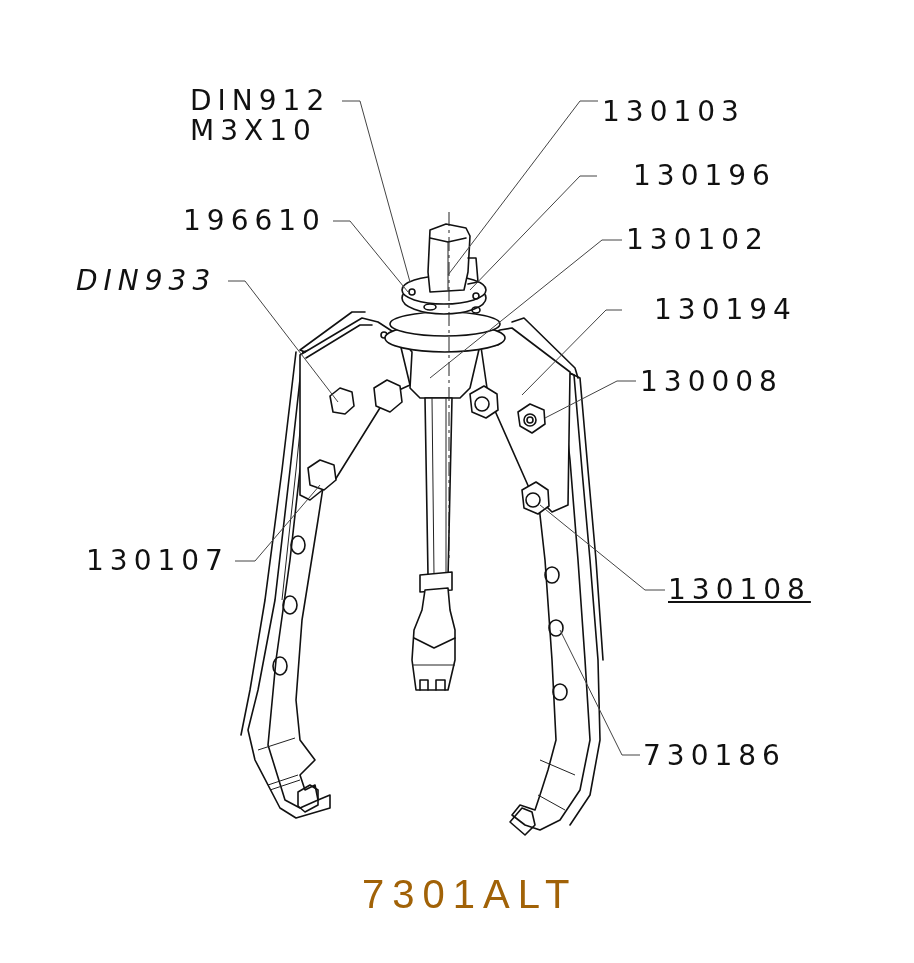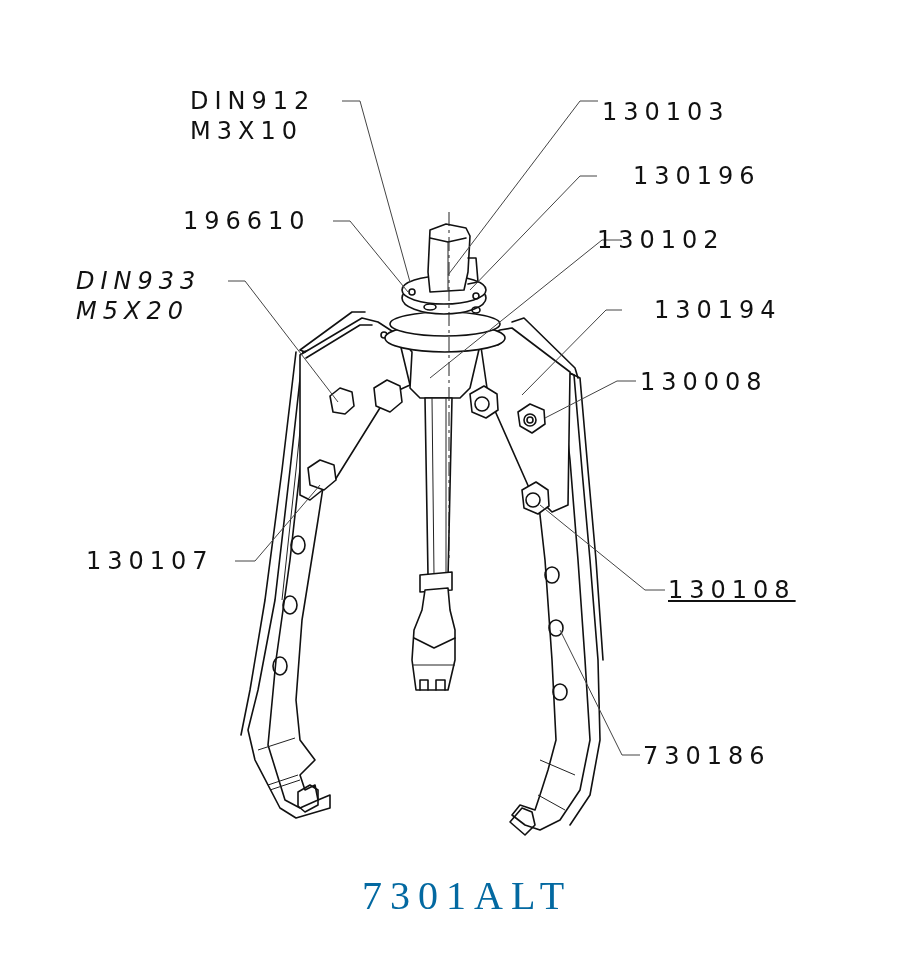--- a/index.html
+++ b/index.html
@@ -5,7 +5,7 @@
   html,body{margin:0;padding:0;background:#ffffff;}
   #stage{position:relative;width:914px;height:963px;background:#ffffff;overflow:hidden;}
   svg{position:absolute;left:0;top:0;}
-  .lbl{position:absolute;font-family:"DejaVu Sans",sans-serif;font-weight:normal;color:#111;letter-spacing:6px;font-size:24px;line-height:30px;white-space:nowrap;}
+  .lbl{position:absolute;font-family:"DejaVu Sans",sans-serif;font-weight:normal;color:#111;letter-spacing:6px;font-size:28px;line-height:30px;white-space:nowrap;}
   .title{position:absolute;font-family:Liberation Serif, serif;color:#0369a1;font-size:40px;letter-spacing:8px;white-space:nowrap;}
   .ln{stroke:#111;fill:none;stroke-width:1.6;stroke-linejoin:round;stroke-linecap:round;}
   .thin{stroke:#222;fill:none;stroke-width:1;}

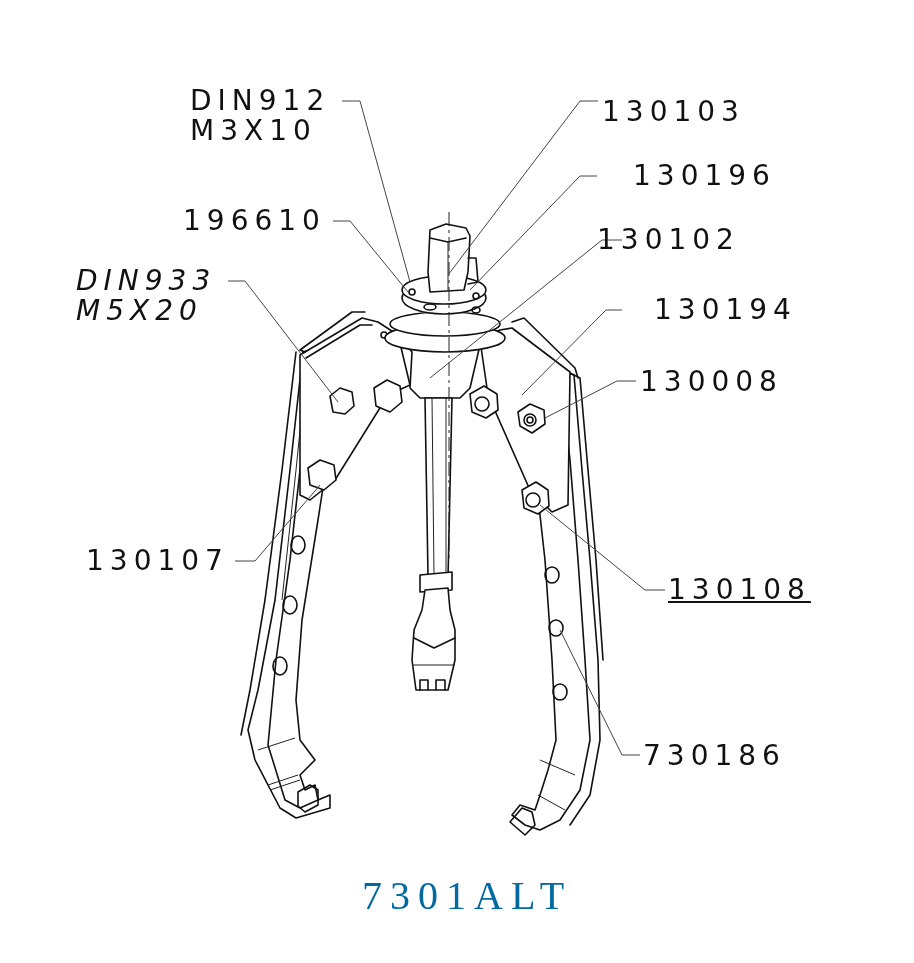--- a/index.html
+++ b/index.html
@@ -122,7 +122,7 @@
 <div class="lbl" style="left:602px;top:74px;margin-top:23px;">130103</div>
 <div class="lbl" style="left:600px;top:161px;margin-left:33px;">130196</div>
 <div class="lbl" style="left:183px;top:206px;">196610</div>
-<div class="lbl" style="left:597px;top:225px;">130102</div>
+<div class="lbl" style="left:626px;top:225px;">130102</div>
 <div class="lbl" style="left:76px;top:266px;font-style:italic;">
   <div>DIN933</div>
   <div>M5X20</div>

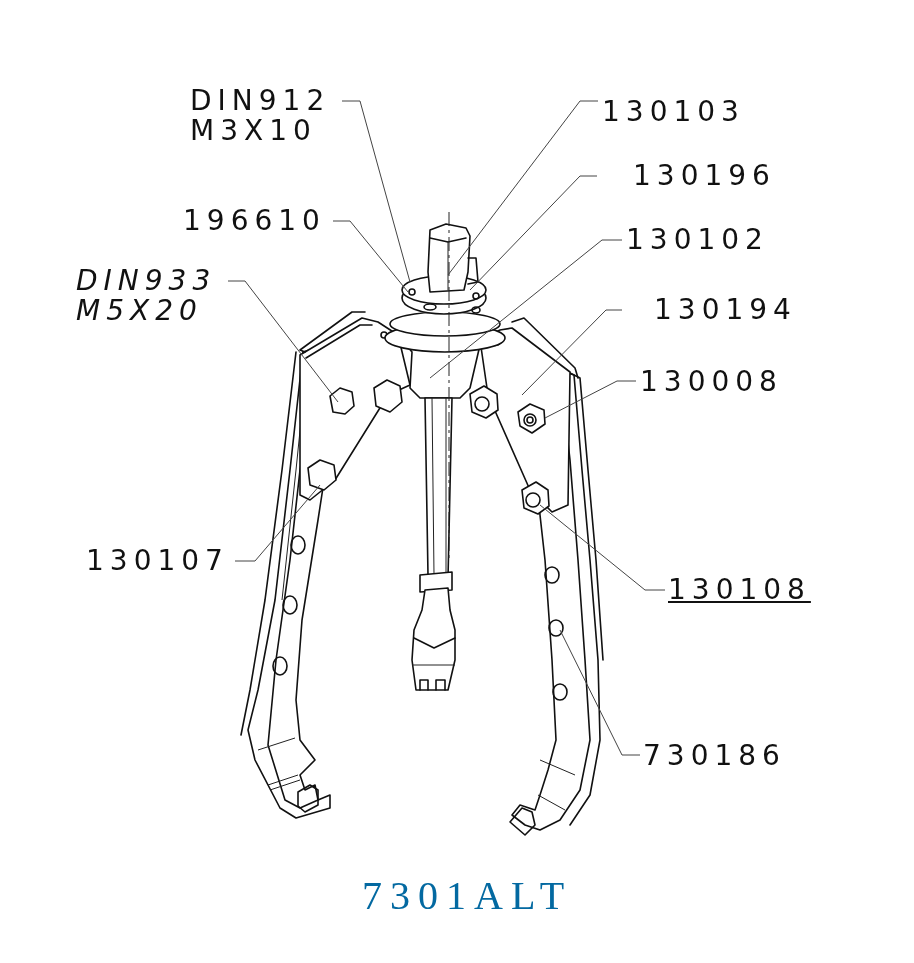--- a/index.html
+++ b/index.html
@@ -125,7 +125,6 @@
 <div class="lbl" style="left:626px;top:225px;">130102</div>
 <div class="lbl" style="left:76px;top:266px;font-style:italic;">
   <div>DIN933</div>
-  <div>M5X20</div>
 </div>
 <div class="lbl" style="left:654px;top:295px;">130194</div>
 <div class="lbl" style="left:640px;top:367px;">130008</div>

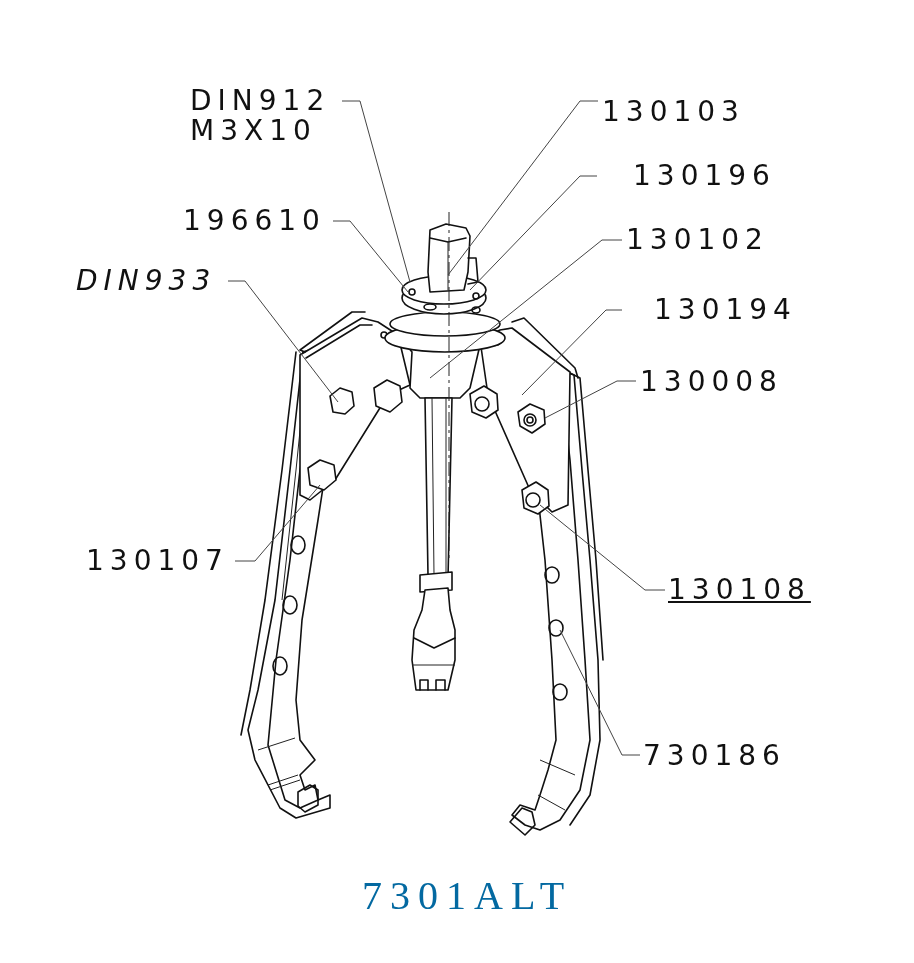--- a/index.html
+++ b/index.html
@@ -6,7 +6,7 @@
   #stage{position:relative;width:914px;height:963px;background:#ffffff;overflow:hidden;}
   svg{position:absolute;left:0;top:0;}
   .lbl{position:absolute;font-family:"DejaVu Sans",sans-serif;font-weight:normal;color:#111;letter-spacing:6px;font-size:28px;line-height:30px;white-space:nowrap;}
-  .title{position:absolute;font-family:Liberation Serif, serif;color:#0369a1;font-size:40px;letter-spacing:8px;white-space:nowrap;}
+  .title{position:absolute;font-family:Liberation Sans, sans-serif;color:#a16207;font-size:40px;letter-spacing:8px;white-space:nowrap;}
   .ln{stroke:#111;fill:none;stroke-width:1.6;stroke-linejoin:round;stroke-linecap:round;}
   .thin{stroke:#222;fill:none;stroke-width:1;}
   .lead{stroke:#444;fill:none;stroke-width:1;}

